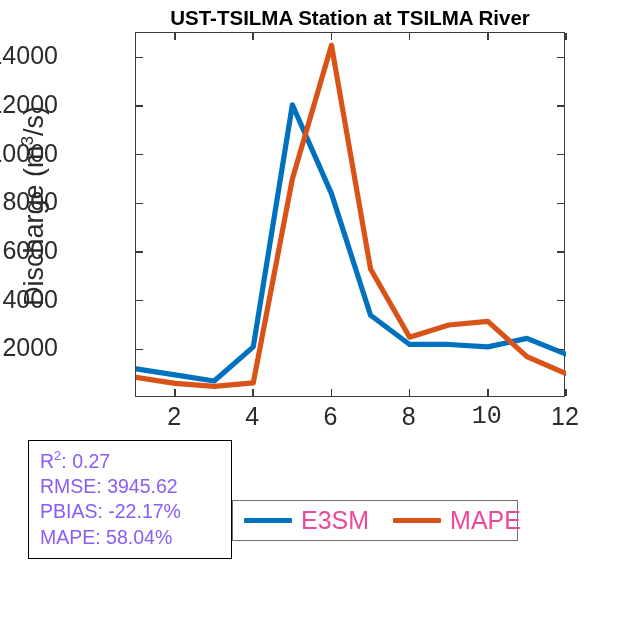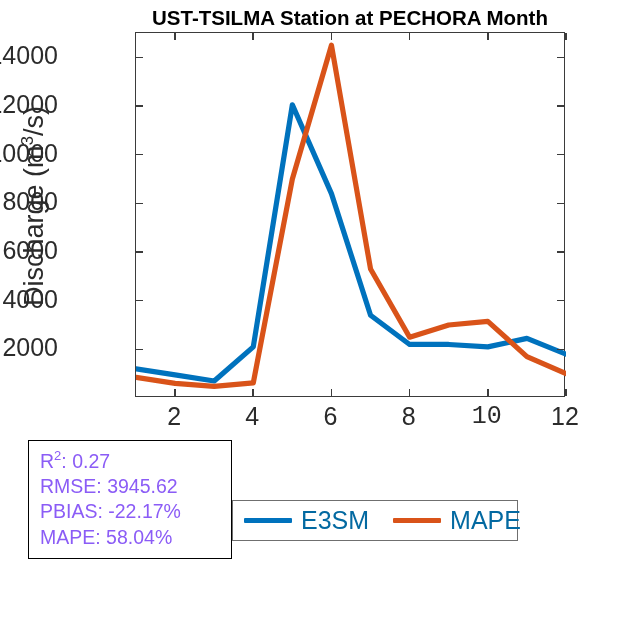--- a/index.html
+++ b/index.html
@@ -135,7 +135,7 @@
 
 <div id="root">
 
-  <div class="chart-title">UST-TSILMA  Station at  PECHORA  Month</div>
+  <div class="chart-title">UST-TSILMA  Station at  TSILMA  River</div>
 
   <div class="ylabel">
     <span>Discharge (m</span><sup>3</sup><span>/s)</span>

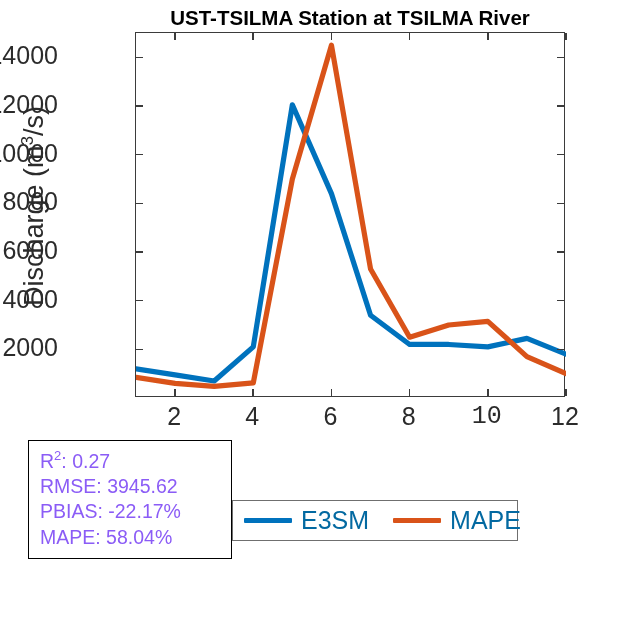--- a/index.html
+++ b/index.html
@@ -128,7 +128,7 @@
     border-radius:1px;
     margin-right:9px;
   }
-  .legend-label{font-size:25px;color:#0369a1;line-height:1;}
+  .legend-label{font-size:25px;color:#ec4899;line-height:1;}
 </style>
 </head>
 <body>

